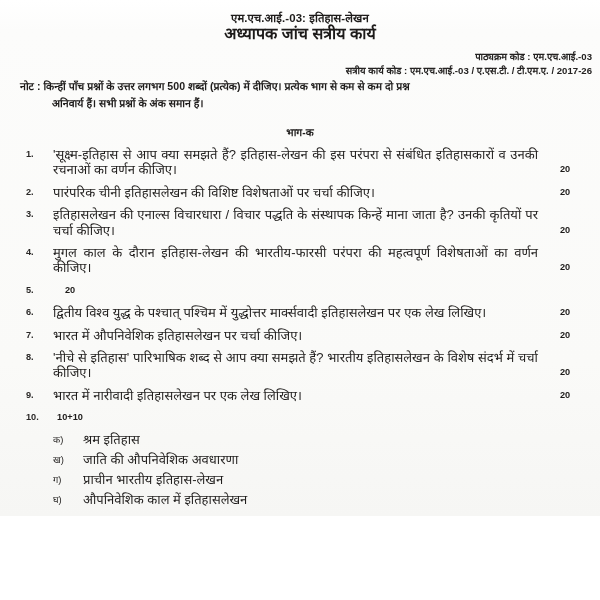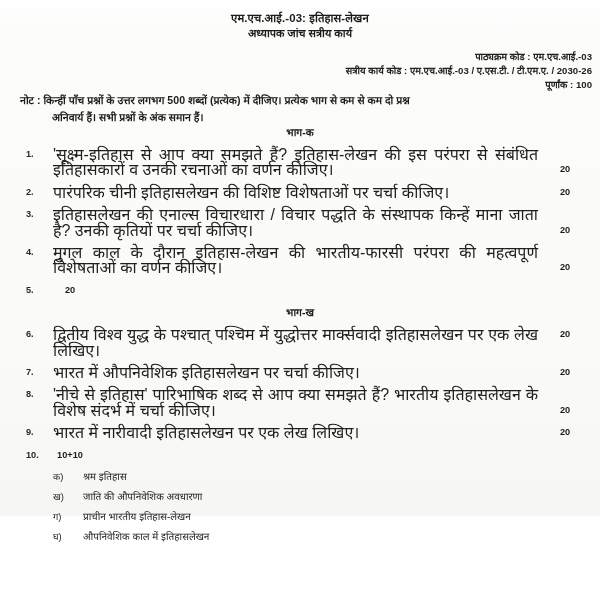--- a/index.html
+++ b/index.html
@@ -41,7 +41,7 @@
     color: #1d1b1a;
   }
   .doc-title-2 {
-    font-size: 11px;
+    font-size: 16px;
     font-weight: bold;
     line-height: 15px;
     color: #1d1b1a;

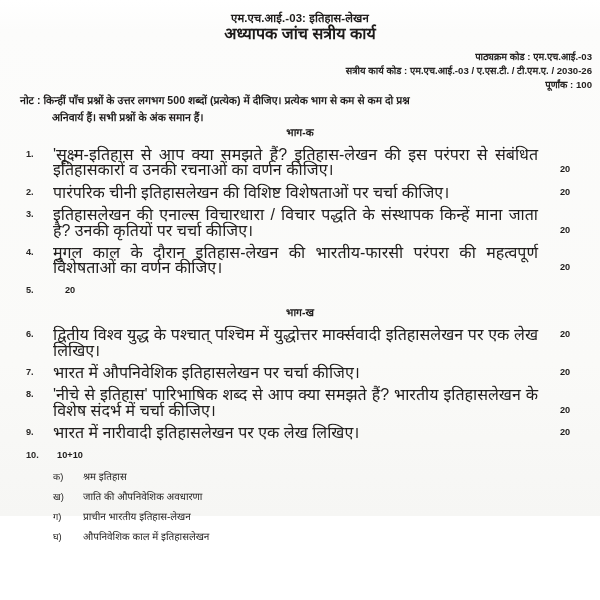--- a/index.html
+++ b/index.html
@@ -159,7 +159,7 @@
 
   <div class="code-block">
     <div class="code-line">पाठ्यक्रम कोड : एम.एच.आई.-03</div>
-    <div class="code-line">सत्रीय कार्य कोड : एम.एच.आई.-03 / ए.एस.टी. / टी.एम.ए. / 2030-26</div>
+    <div class="code-line">सत्रीय कार्य कोड : एम.एच.आई.-03 / ए.एस.टी. / टी.एम.ए. / 2017-26</div>
     <div class="code-line">पूर्णांक : 100</div>
   </div>
 

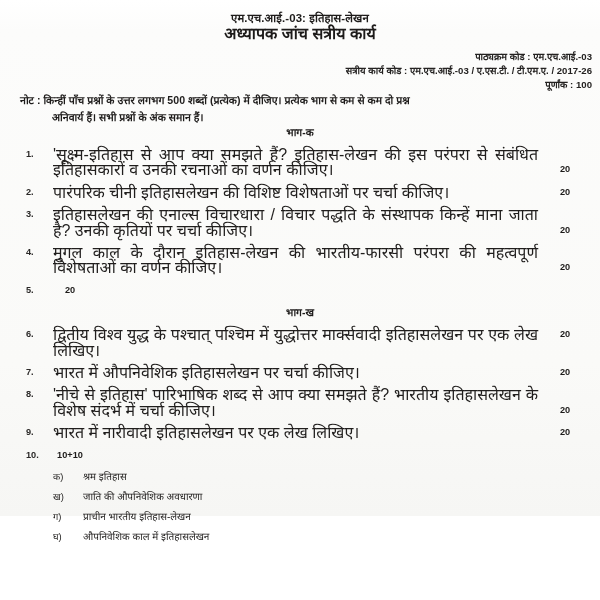--- a/index.html
+++ b/index.html
@@ -160,7 +160,6 @@
   <div class="code-block">
     <div class="code-line">पाठ्यक्रम कोड : एम.एच.आई.-03</div>
     <div class="code-line">सत्रीय कार्य कोड : एम.एच.आई.-03 / ए.एस.टी. / टी.एम.ए. / 2017-26</div>
-    <div class="code-line">पूर्णांक : 100</div>
   </div>
 
   <div class="note">

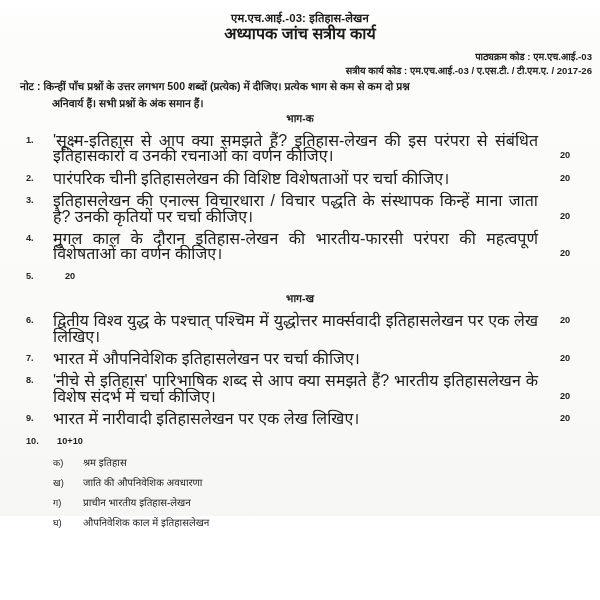--- a/index.html
+++ b/index.html
@@ -80,6 +80,7 @@
     text-align: center;
     font-size: 10.4px;
     font-weight: bold;
+    margin-top: 14px;
     margin-bottom: 8px;
     color: #1d1b1a;
   }

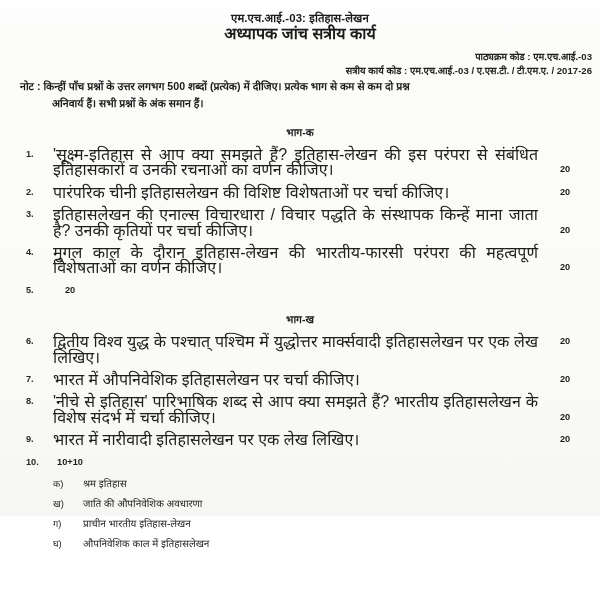--- a/index.html
+++ b/index.html
@@ -104,7 +104,7 @@
   }
   .q-text {
     flex: 1 1 auto;
-    font-size: 16px;
+    font-size: 13px;
     line-height: 15.4px;
     text-align: justify;
     color: #201e1d;

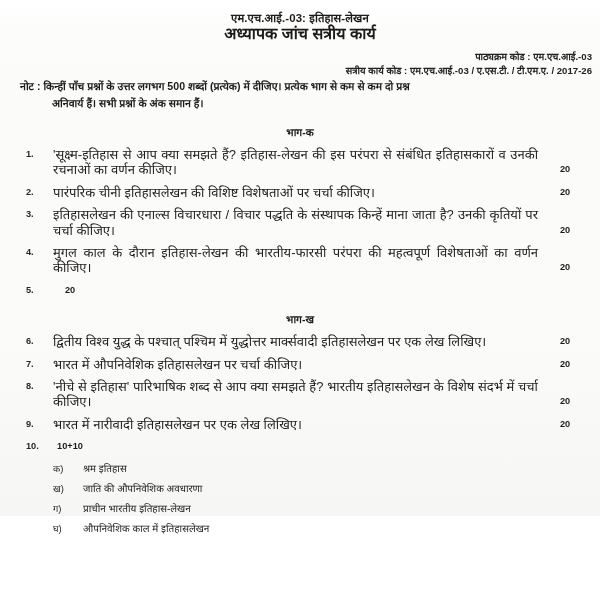--- a/index.html
+++ b/index.html
@@ -205,7 +205,6 @@
   </div>
 
   <div>
-    <div class="section-heading">भाग-ख</div>
     <div class="q-list">
 
       <div class="q-row">

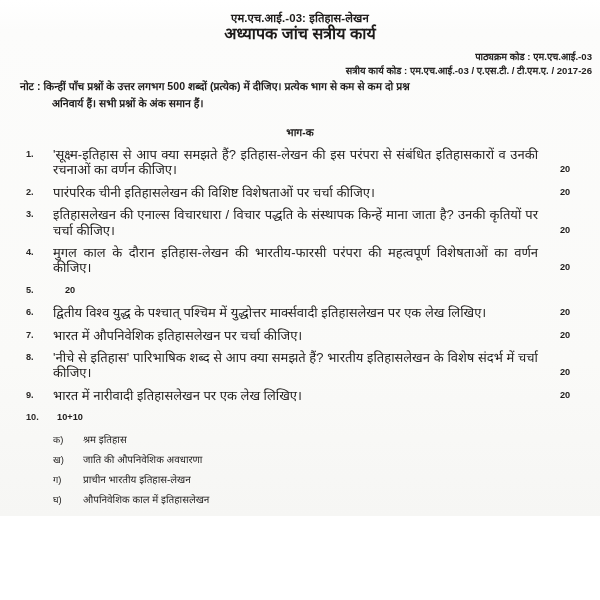--- a/index.html
+++ b/index.html
@@ -141,7 +141,7 @@
   }
   .sub-text {
     flex: 1 1 auto;
-    font-size: 10px;
+    font-size: 13px;
     line-height: 14.6px;
     color: #201e1d;
   }

